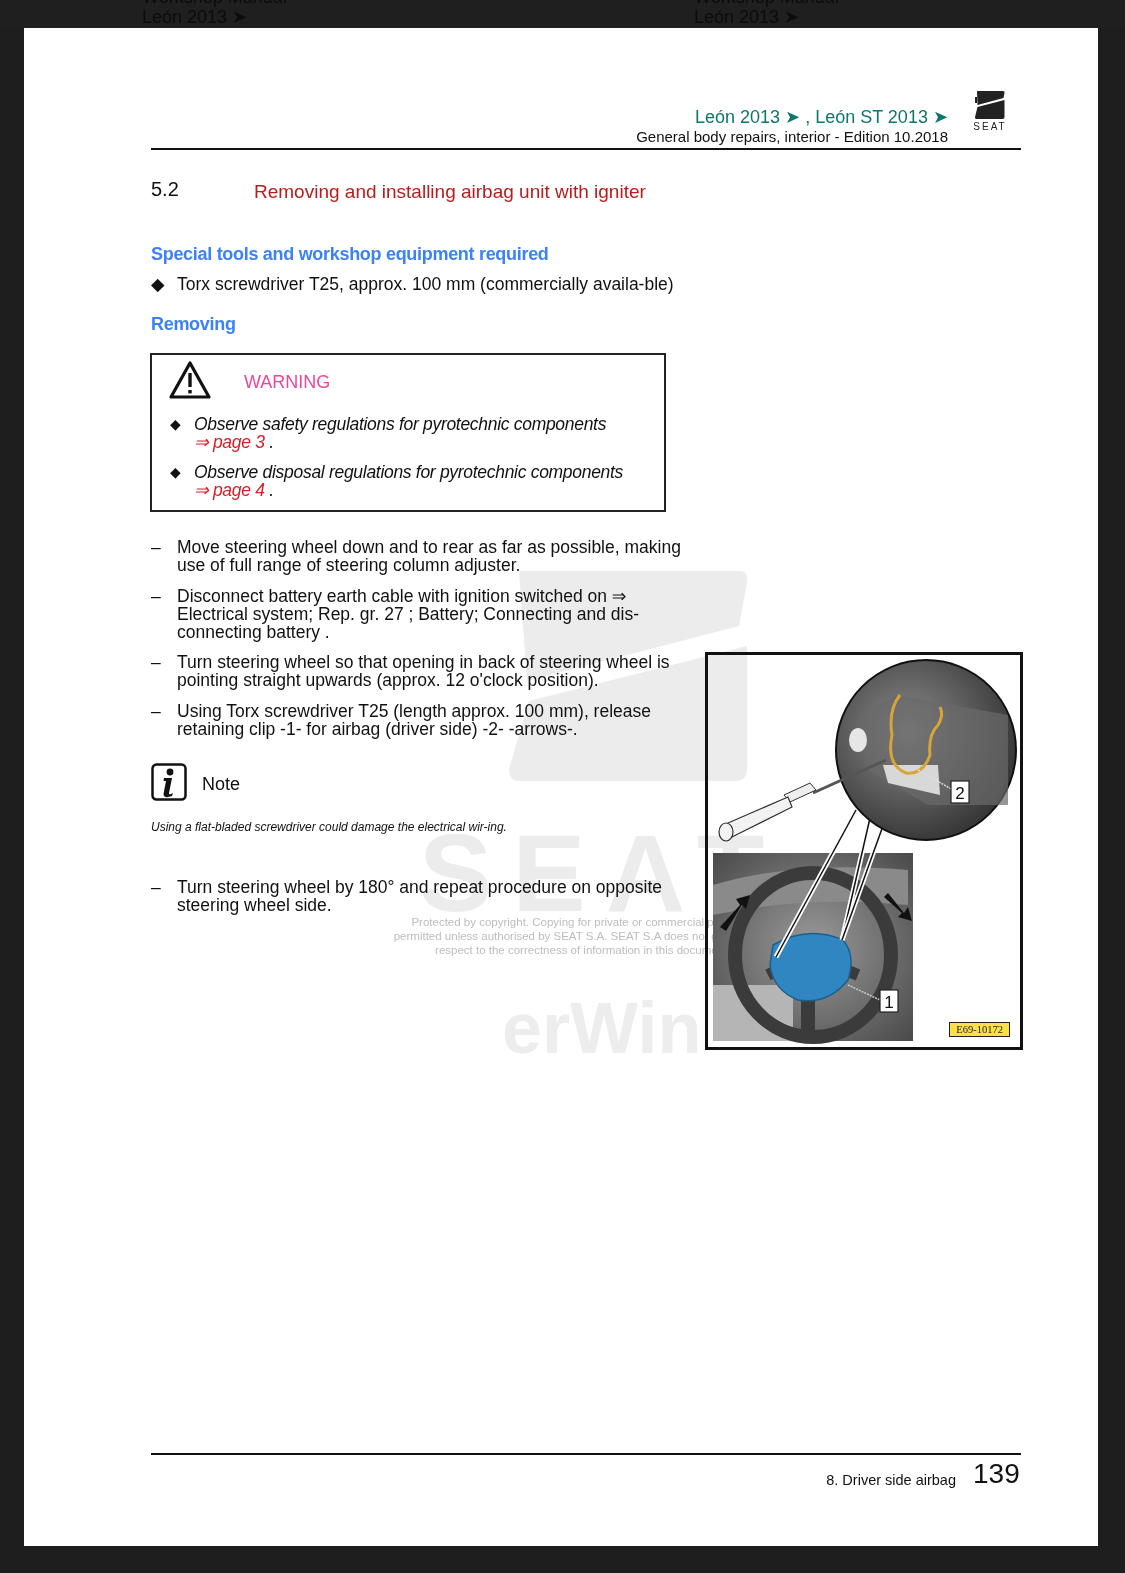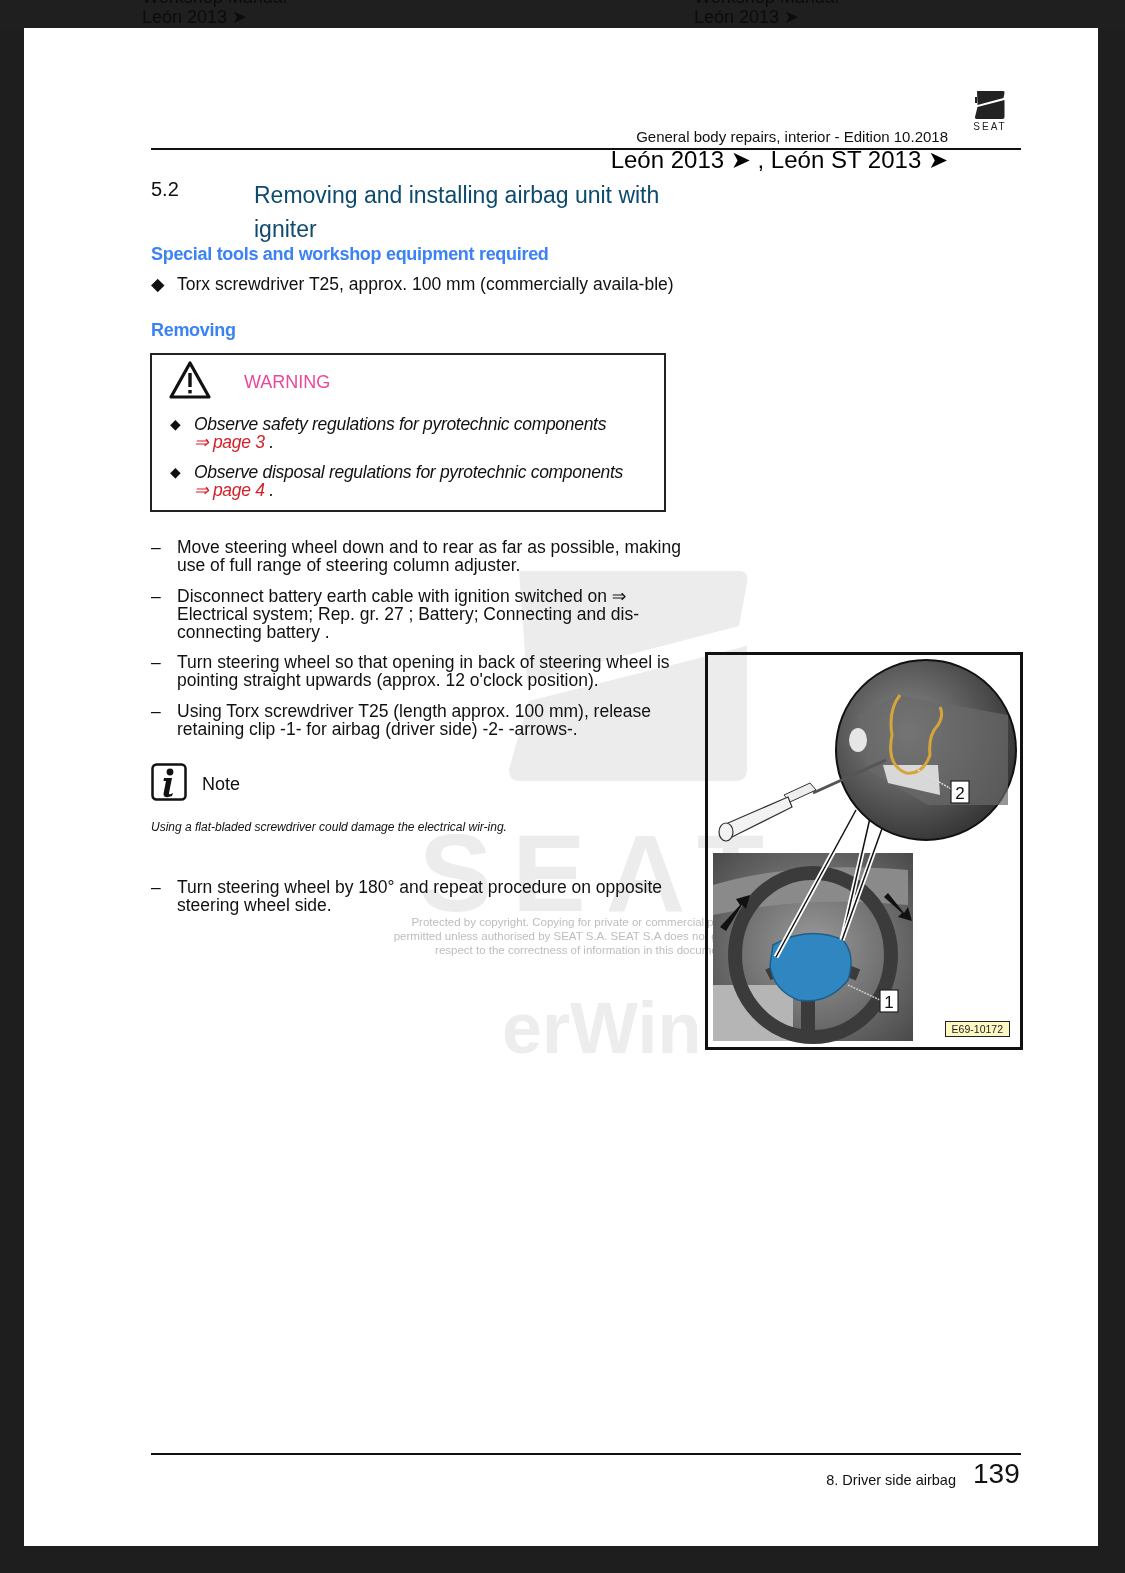--- a/index.html
+++ b/index.html
@@ -39,7 +39,7 @@
     font-size: 11.5px; color: #bdbdbd; text-align: right; line-height: 14px;
     white-space: nowrap; overflow: hidden;
   }
-  .header-l1 { position: absolute; right: 150px; top: 78px; font-size: 24px; color: #000000; white-space: nowrap; margin-top: 40px; }
+  .header-l1 { position: absolute; right: 150px; top: 78px; font-size: 18px; color: #0f766e; white-space: nowrap; }
   .header-l2 { position: absolute; right: 150px; top: 100px; font-size: 15px; color: #111; white-space: nowrap; }
   .logo { position: absolute; left: 940px; top: 62px; width: 52px; height: 44px; }
   .logo .word { position:absolute; left:0; top:31px; width:52px; text-align:center; font-size:10px; letter-spacing:2px; color:#222; }

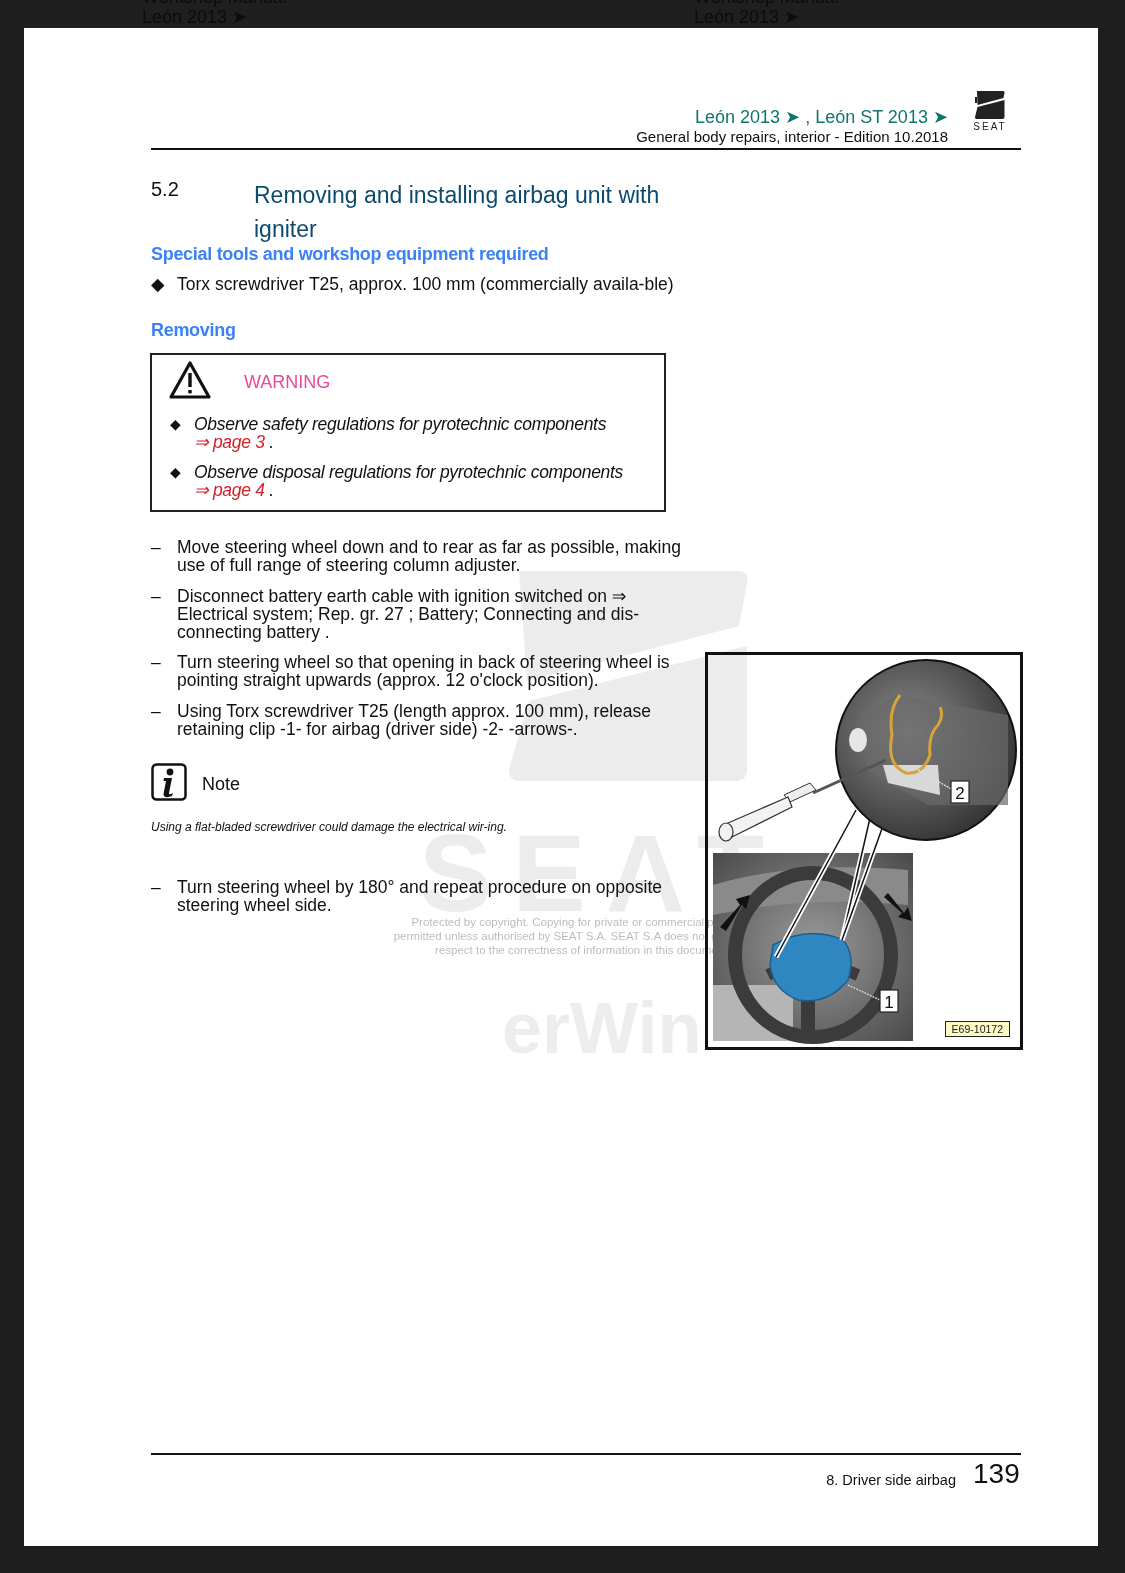--- a/index.html
+++ b/index.html
@@ -45,7 +45,7 @@
   .logo .word { position:absolute; left:0; top:31px; width:52px; text-align:center; font-size:10px; letter-spacing:2px; color:#222; }
   .rule { position: absolute; left: 127px; width: 870px; height: 2px; background: #111; }
   .sec-num { position: absolute; left: 127px; top: 150px; font-size: 20px; color: #111; }
-  .sec-title { position: absolute; left: 230px; top: 150px; width: 430px; font-size: 23px; color: #0c4a6e; line-height: 34px; }
+  .sec-title { position: absolute; left: 230px; top: 150px; width: 430px; font-size: 19px; color: #b91c1c; line-height: 27px; }
   .subhead { position: absolute; left: 127px; font-size: 18px; font-weight: bold; color: #3b82f6; letter-spacing: -0.3px; }
   .item { position: absolute; left: 127px; width: 540px; font-size: 17.5px; color: #111; line-height: 18px; }
   .item .mark { position: absolute; left: 0; top: 0; }

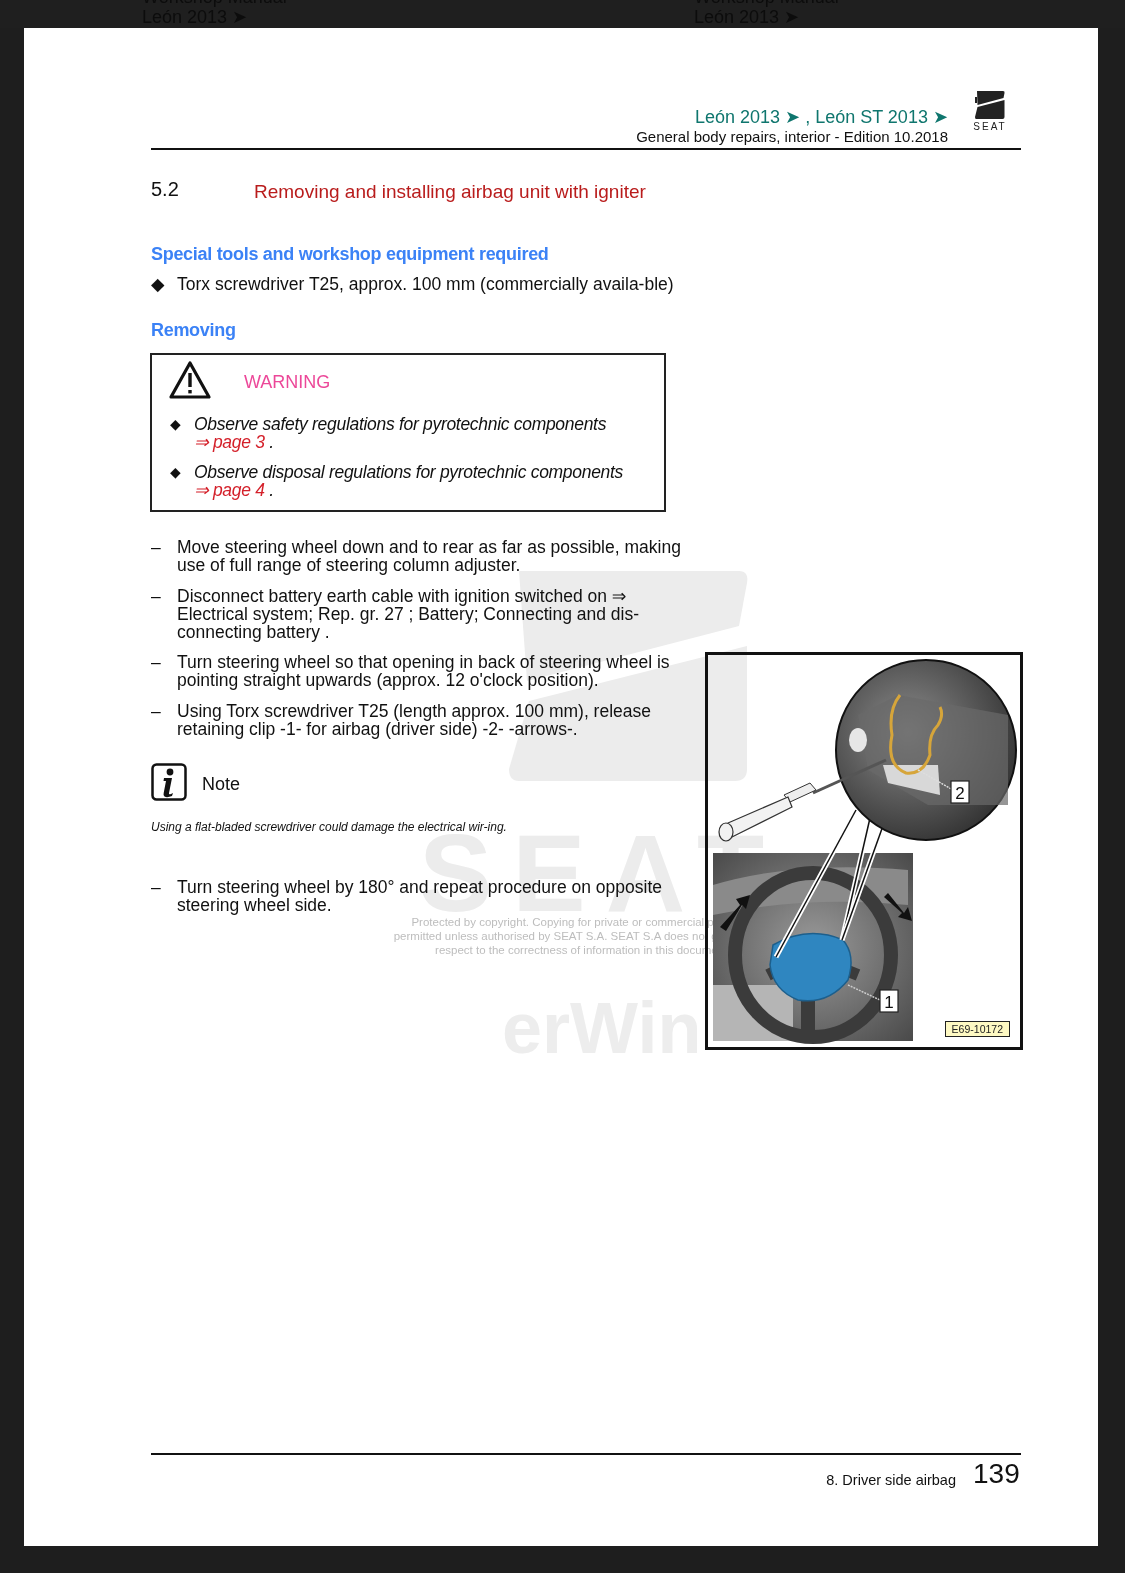--- a/index.html
+++ b/index.html
@@ -115,7 +115,7 @@
     <span class="txt">Torx screwdriver T25, approx. 100 mm (commercially availa-ble)</span>
   </div>
 
-  <div class="subhead" style="top:292px;">Removing</div>
+  <div class="subhead" style="top:286px;">Removing</div>
 
   <div class="warnbox">
     <svg class="warn-icon" viewBox="0 0 44 40">

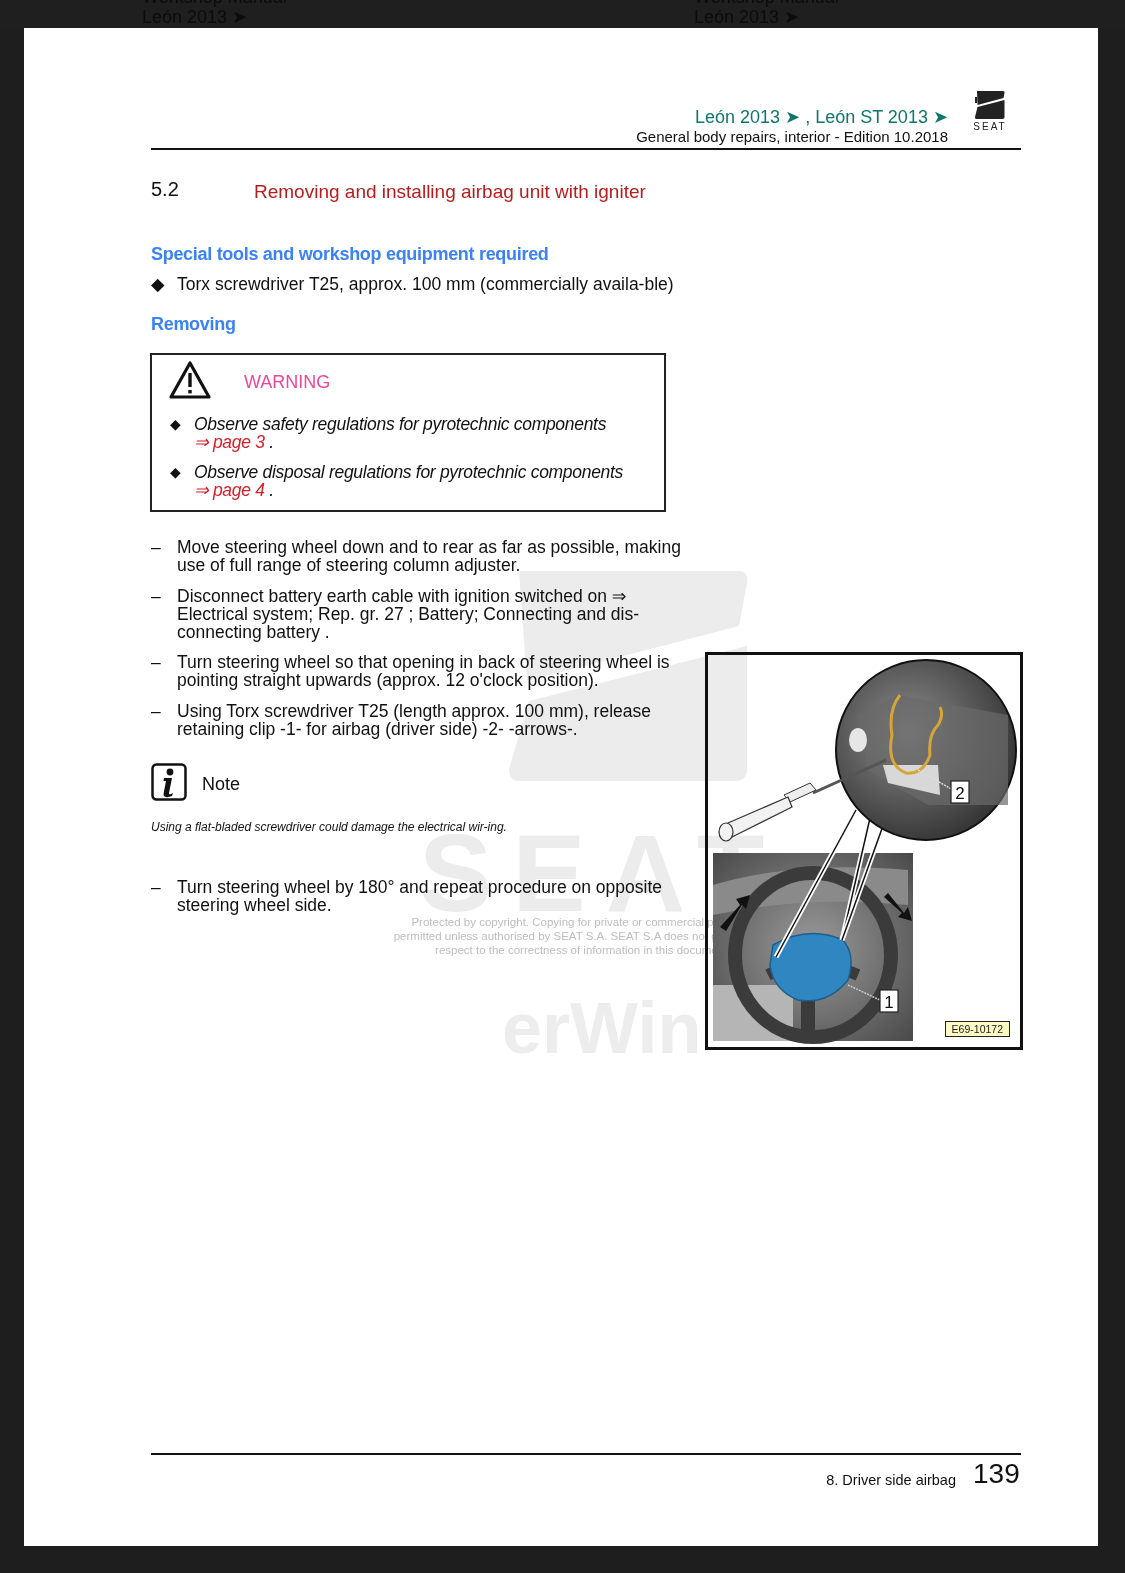--- a/index.html
+++ b/index.html
@@ -67,7 +67,7 @@
     position: absolute; left: 681px; top: 624px; width: 312px; height: 392px;
     border: 3px solid #111; background: transparent; overflow: hidden;
   }
-  .fig-label { position: absolute; right: 10px; bottom: 10px; border: 1.5px solid #222; padding: 1px 6px; font-size: 10.5px; color: #222; background: #fef9c3; }
+  .fig-label { position: absolute; right: 10px; bottom: 10px; border: 1.5px solid #222; padding: 1px 6px; font-size: 10.5px; color: #222; background: #fde047; font-family: Liberation Serif, serif; }
   .footer-sec { position: absolute; right: 142px; top: 1444px; font-size: 14.5px; color: #111; }
   .footer-pg { position: absolute; left: 949px; top: 1430px; font-size: 28px; color: #111; }
 </style>

